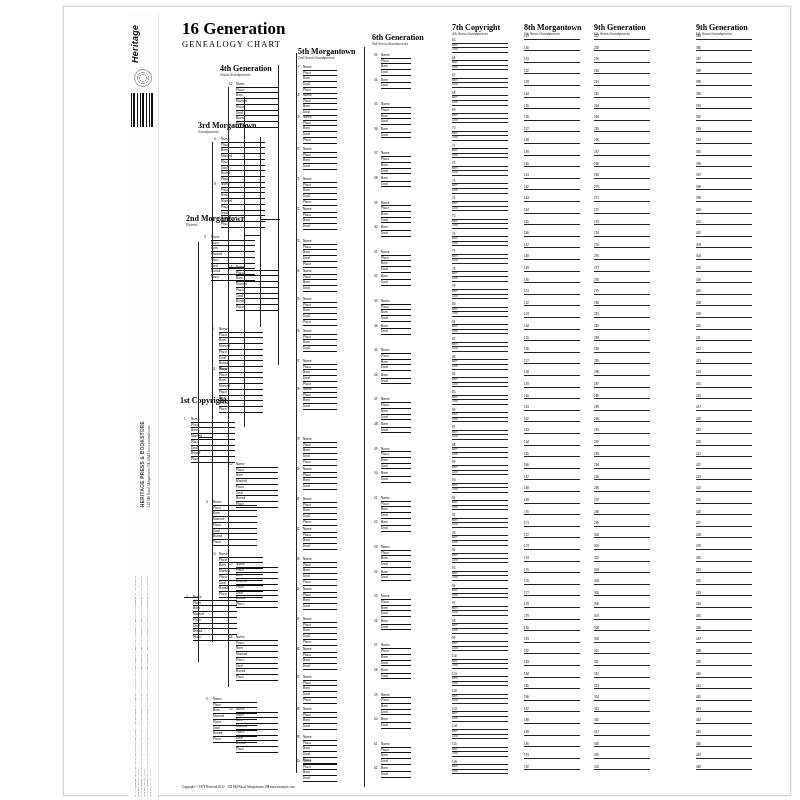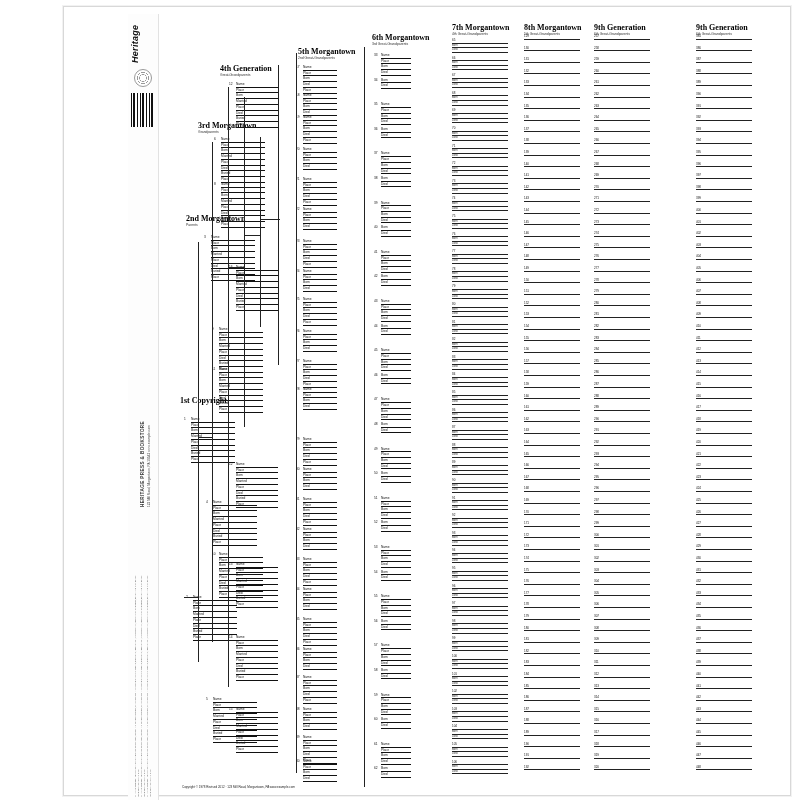--- a/index.html
+++ b/index.html
@@ -99,6 +99,10 @@
     <div class="vtext" style="left:76px;top:790px;font-size:2.3px;width:230px;white-space:normal;line-height:3px;color:#555;">All rights reserved. No part of this chart may be reproduced, stored in a retrieval system, or transmitted in any form or by any means, electronic, mechanical, photocopying, recording or otherwise, without the prior written permission of the publisher.</div>
     <div class="vtext" style="left:82px;top:790px;font-size:2.3px;width:230px;white-space:normal;line-height:3px;color:#666;">All rights reserved. No part of this chart may be reproduced, stored in a retrieval system, or transmitted in any form or by any means, electronic, mechanical, photocopying, recording or otherwise, without the prior written permission of the publisher.</div>
 
+    <div id="title">
+      <div class="t1">16 Generation</div>
+      <div class="t2">GENEALOGY CHART</div>
+    </div>
 
     <div class="genhead" style="left:308px;top:26px;">
       <div class="g1">6th Morgantown</div>

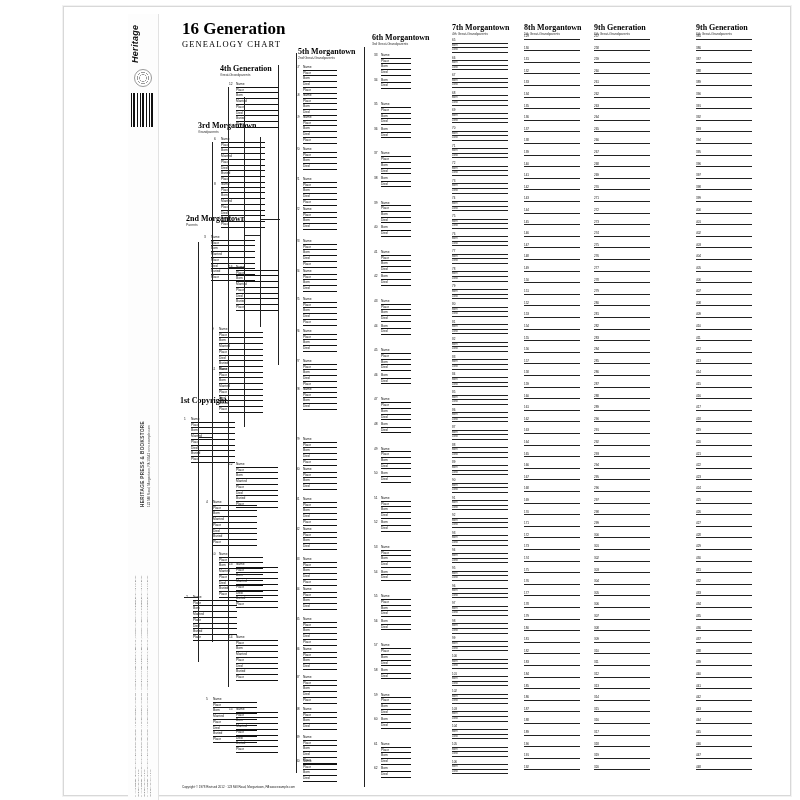--- a/index.html
+++ b/index.html
@@ -109,7 +109,7 @@
       <div class="g2">3rd Great-Grandparents</div>
     </div>
     <div class="genhead" style="left:388px;top:16px;">
-      <div class="g1">7th Morgantown</div>
+      <div class="g1">7th Copyright</div>
       <div class="g2">4th Great-Grandparents</div>
     </div>
     <div class="genhead" style="left:460px;top:16px;">

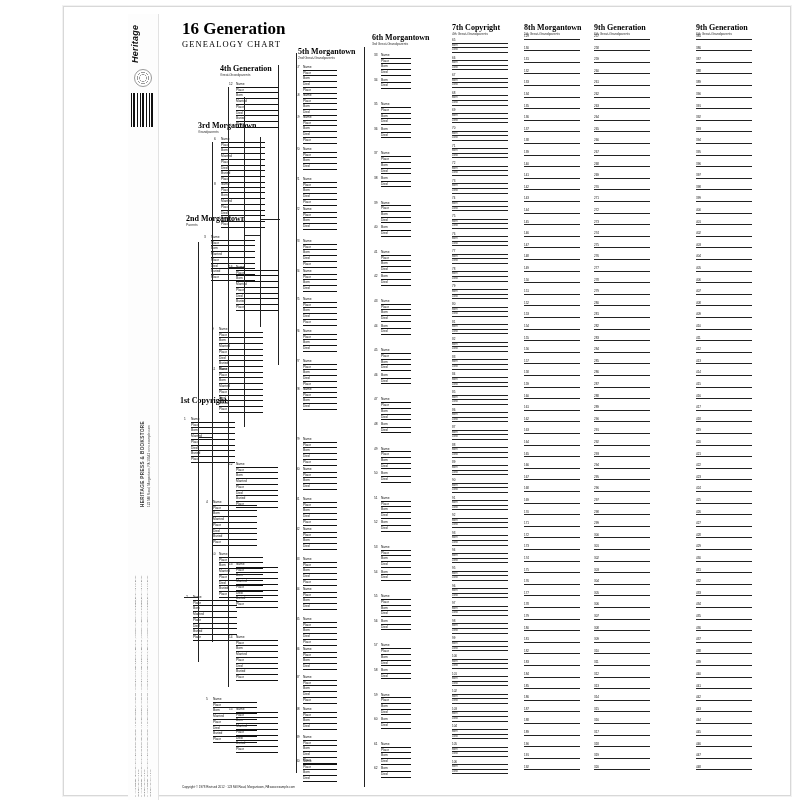--- a/index.html
+++ b/index.html
@@ -105,7 +105,7 @@
     </div>
 
     <div class="genhead" style="left:308px;top:26px;">
-      <div class="g1">6th Morgantown</div>
+      <div class="g1">6th Generation</div>
       <div class="g2">3rd Great-Grandparents</div>
     </div>
     <div class="genhead" style="left:388px;top:16px;">

